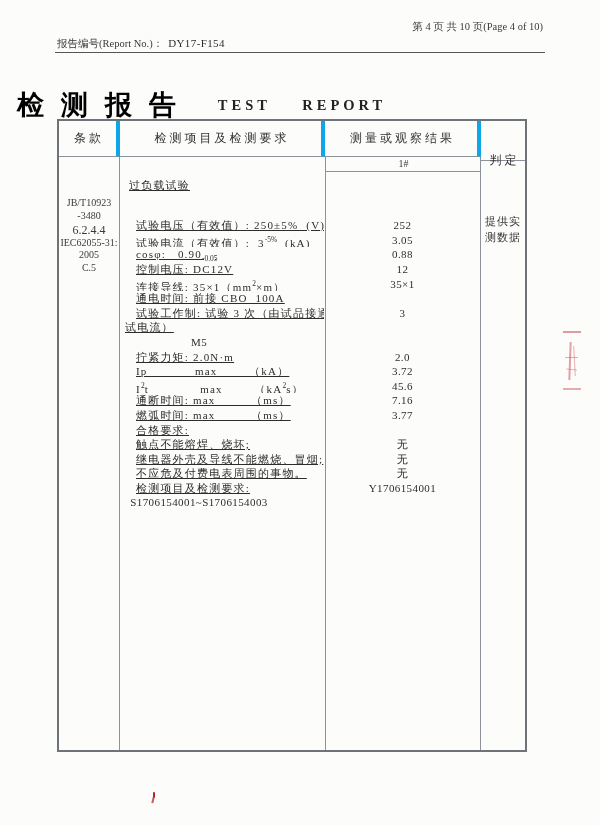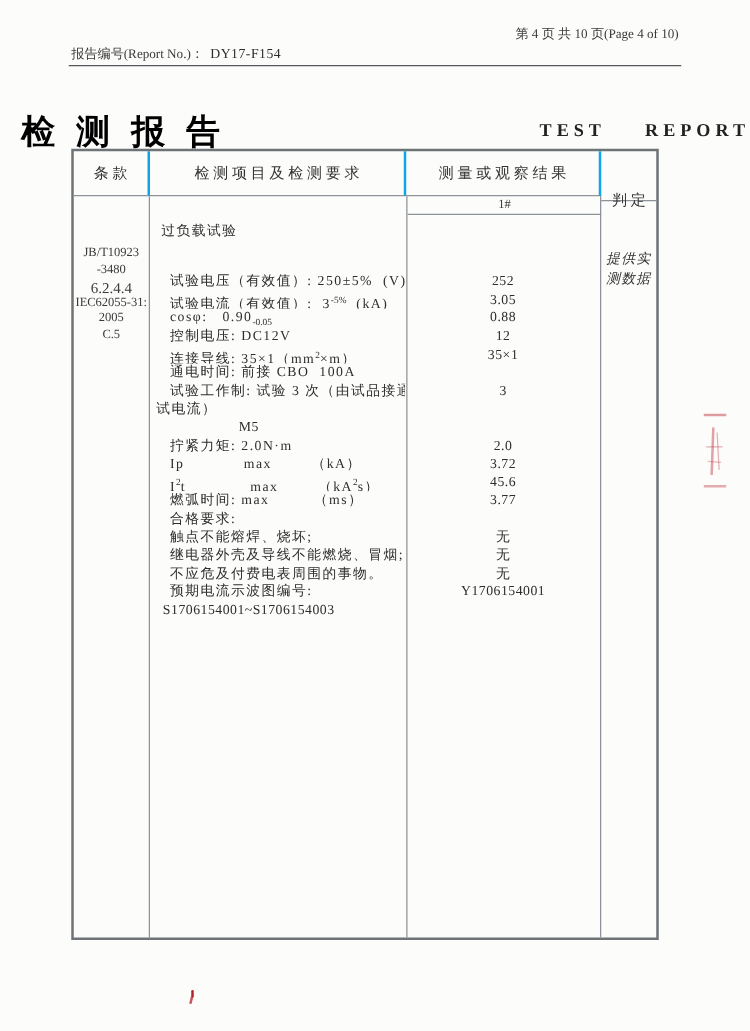--- a/index.html
+++ b/index.html
@@ -22,7 +22,7 @@
   .title-cn{ position:absolute; left:0; right:0; top:63px; 
              font-size:27px; font-weight:bold; color:#000000;
              letter-spacing:17px; text-indent:17px;margin-top:24px; }
-  .title-en{ position:absolute; left:0; right:0; top:97px; text-align:right;
+  .title-en{ position:absolute; left:0; right:0; top:97px; text-align:center;
              font-size:14.5px; font-weight:bold; color:#222;
              letter-spacing:4px; word-spacing:24px; text-indent:4px; }
   

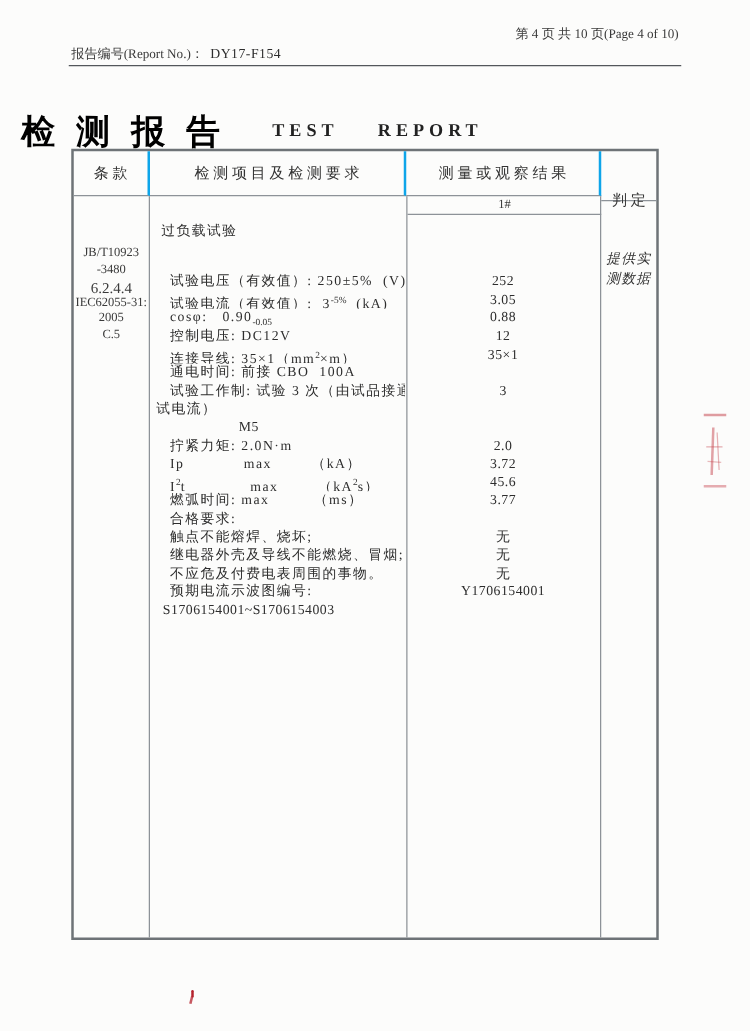--- a/index.html
+++ b/index.html
@@ -35,7 +35,7 @@
     background:transparent;
   }
   .hcell{
-    border-bottom:1px solid #8d9298; border-right:2px solid #0ea5e9;
+    border-bottom:1px solid #8d9298; border-right:4px solid #0ea5e9;
     display:flex; align-items:center; justify-content:center;
     font-size:12px; color:#333; letter-spacing:3px; text-indent:3px;
   }

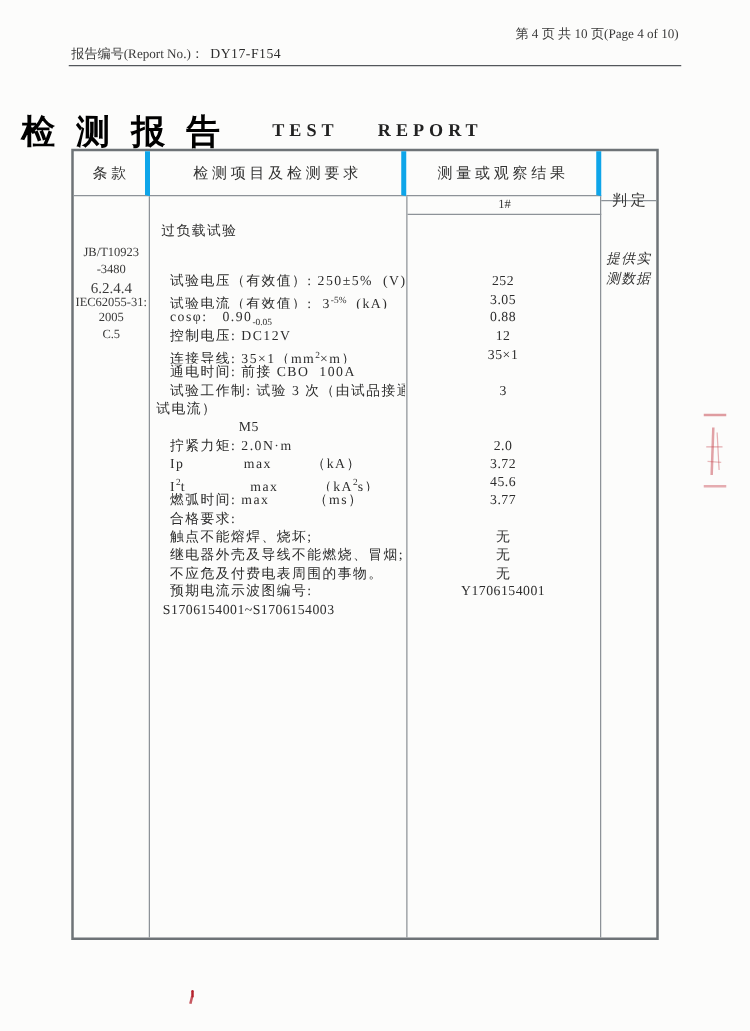--- a/index.html
+++ b/index.html
@@ -53,7 +53,7 @@
   .rows{ position:absolute; left:0; top:0; right:0; bottom:0; padding-top:21px; }
   .brow{ display:flex; height:14.6px; }
   .req{ width:205px; font-size:11px; white-space:pre; letter-spacing:1.2px;
-        color:#2d2d2d; line-height:14.6px; overflow:hidden; }
+        color:#2d2d2d; line-height:14.6px; overflow:hidden;text-decoration:underline; }
   .req sup,.req sub{ font-size:7.5px; letter-spacing:0; }
   .i0{ padding-left:5px; } .i1{ padding-left:9px; } .i2{ padding-left:16px; }
   .val{ width:156px; margin-left:1px; text-align:center; font-size:11px;

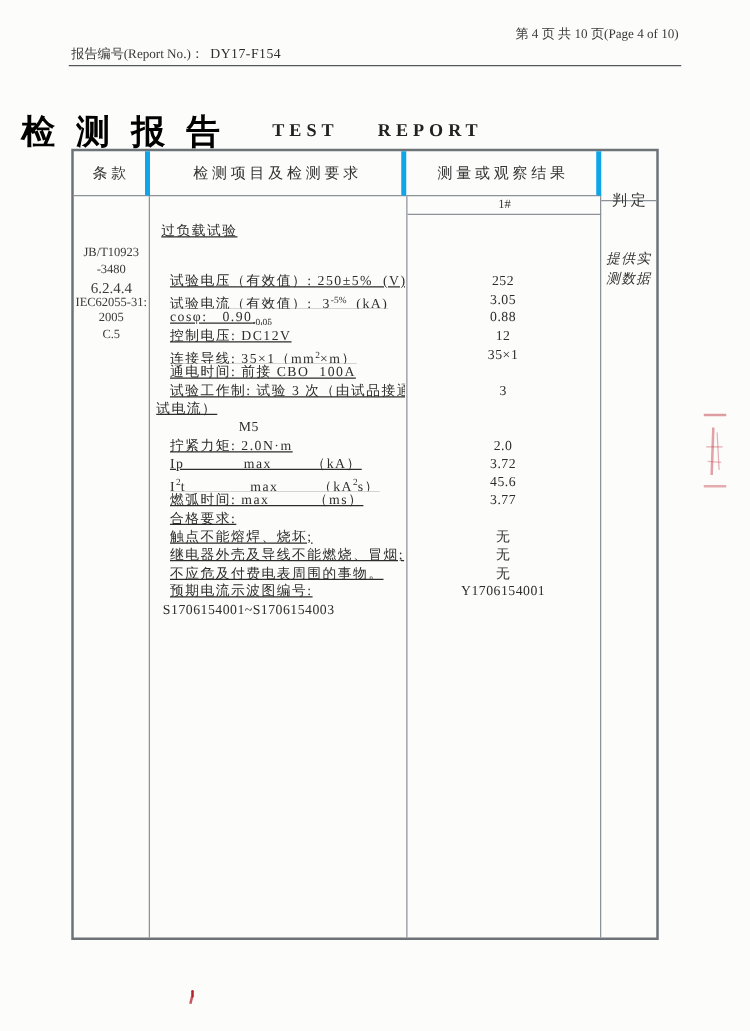--- a/index.html
+++ b/index.html
@@ -59,8 +59,8 @@
   .val{ width:156px; margin-left:1px; text-align:center; font-size:11px;
         color:#2d2d2d; line-height:14.6px; letter-spacing:0.4px; white-space:nowrap; }
   .bverdict{ padding-top:39px; font-size:11px; color:#333; }
-  .bverdict .vtxt{ width:36px; margin:4px auto; line-height:15.5px; text-align:left;
-                   letter-spacing:1px;font-style:italic; }
+  .bverdict .vtxt{ width:36px; margin:18px auto; line-height:15.5px; text-align:left;
+                   letter-spacing:1px; }
   
   .stamp-frag{ position:absolute; left:563px; top:331px; width:18px; height:59px;
                border-top:2px solid rgba(196,62,72,.50);

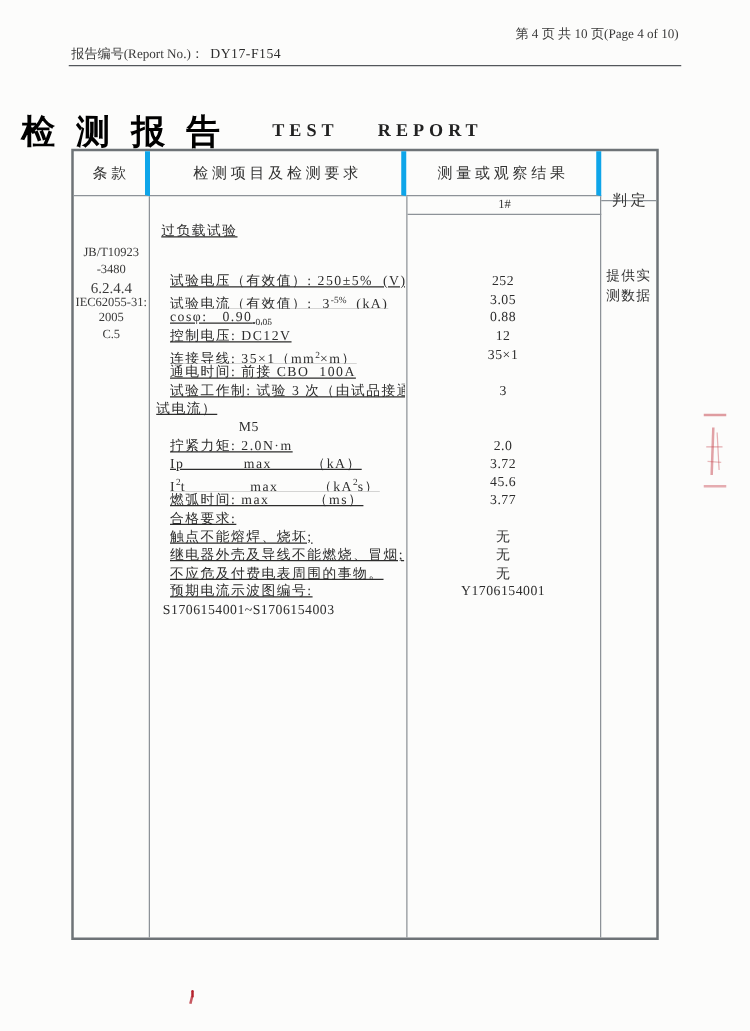--- a/index.html
+++ b/index.html
@@ -168,6 +168,10 @@
             <div class="val">45.6</div>
           </div>
           <div class="brow">
+            <div class="req i2"><span>通断时间: max         （ms）</span></div>
+            <div class="val">7.16</div>
+          </div>
+          <div class="brow">
             <div class="req i2"><span>燃弧时间: max         （ms）</span></div>
             <div class="val">3.77</div>
           </div>

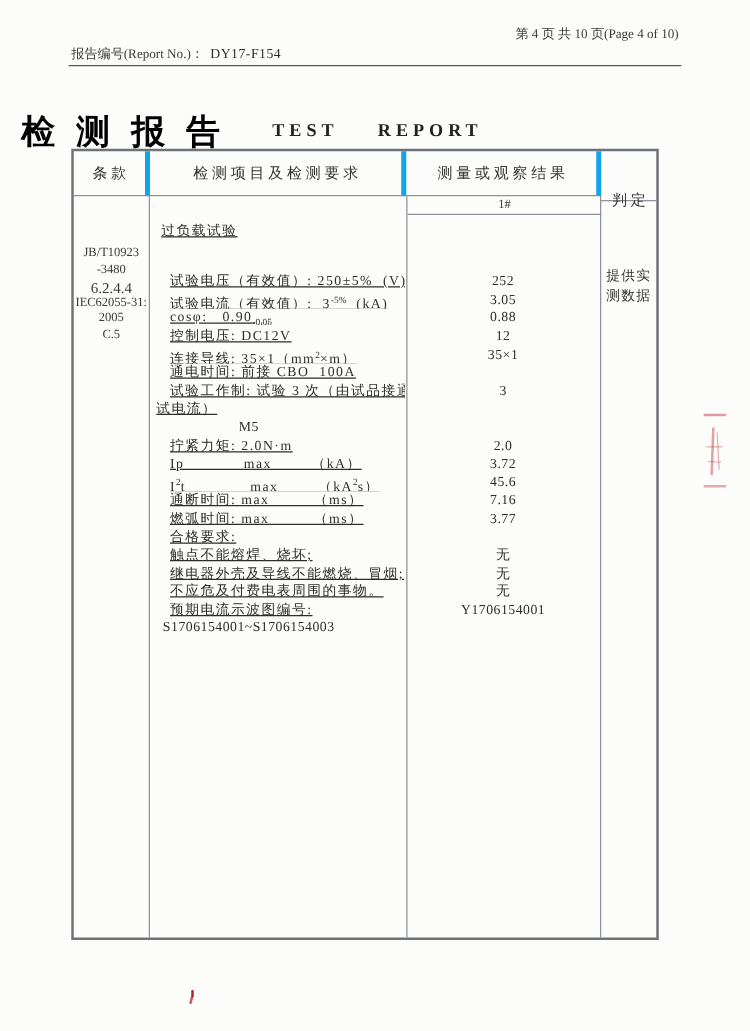--- a/index.html
+++ b/index.html
@@ -192,7 +192,7 @@
             <div class="val">无</div>
           </div>
           <div class="brow">
-            <div class="req i2"><span>预期电流示波图编号:</span></div>
+            <div class="req i2"><span>检测项目及检测要求:</span></div>
             <div class="val">Y1706154001</div>
           </div>
           <div class="brow">

